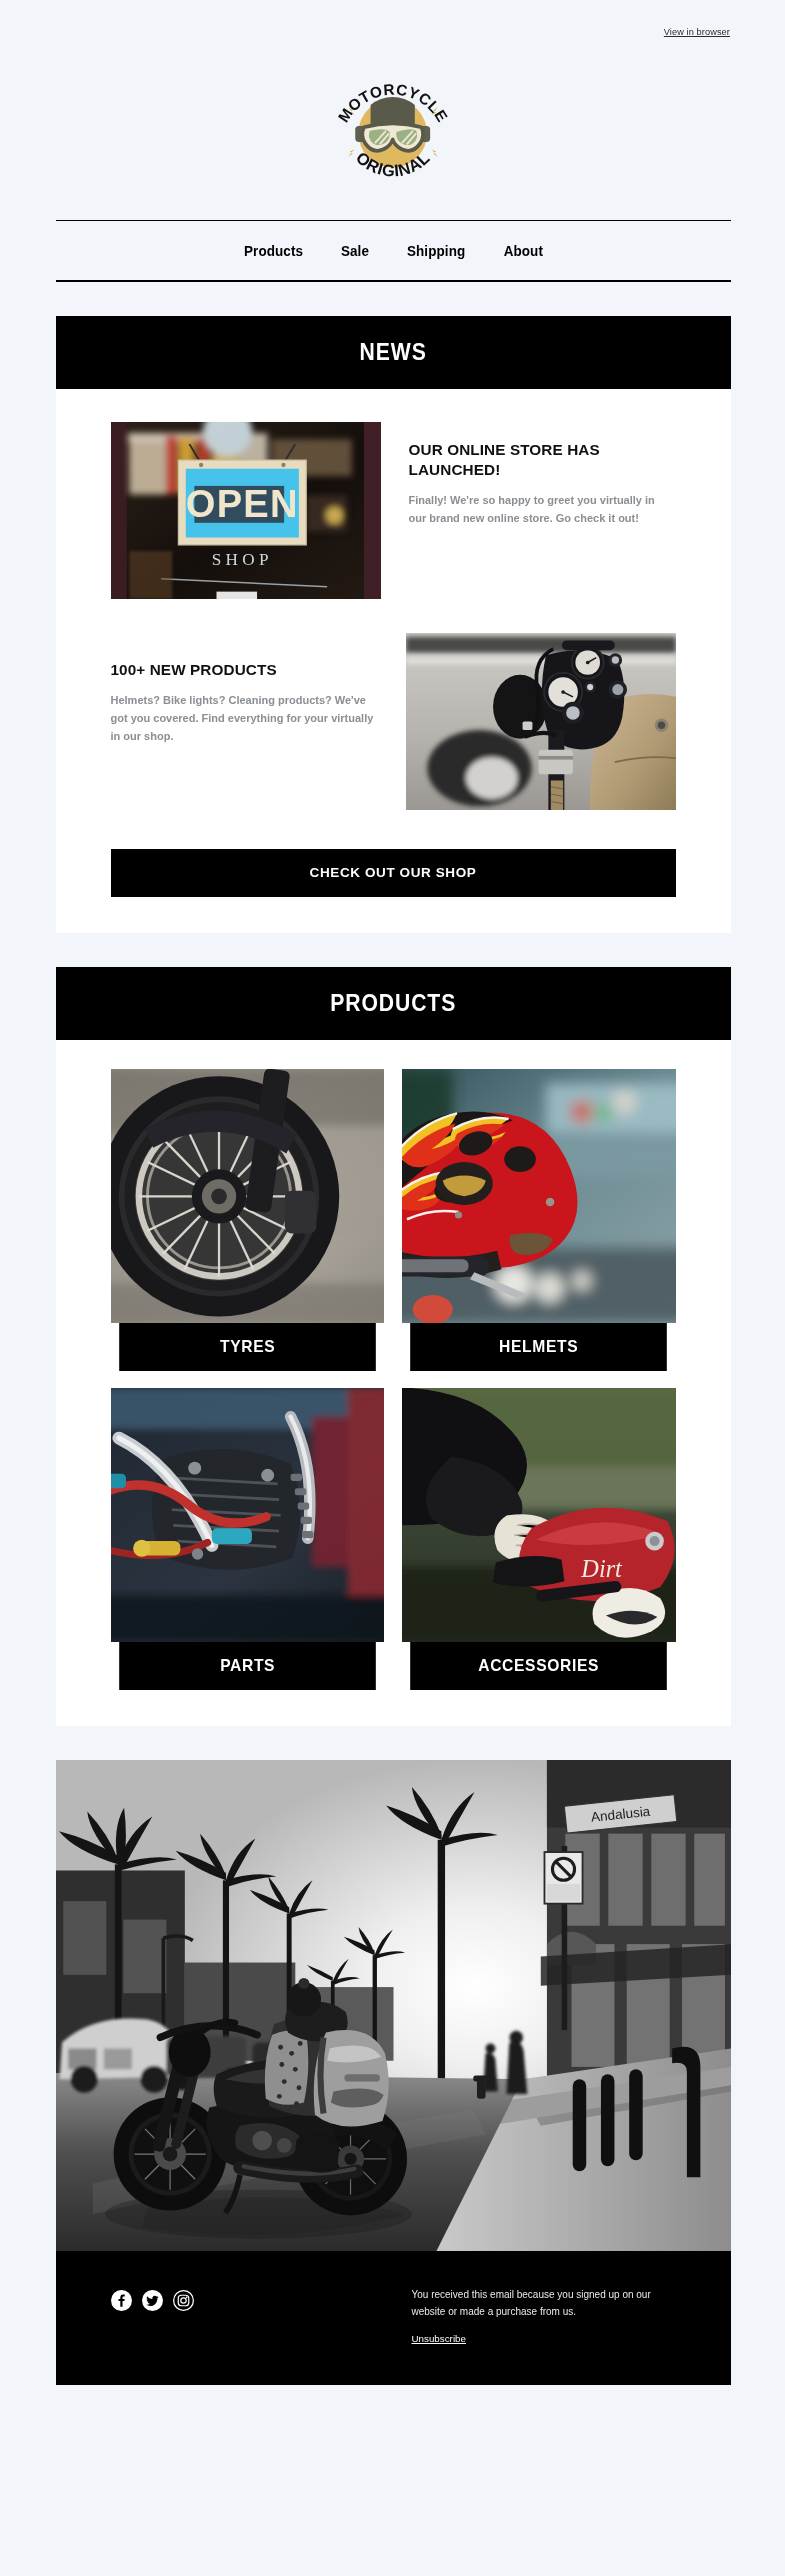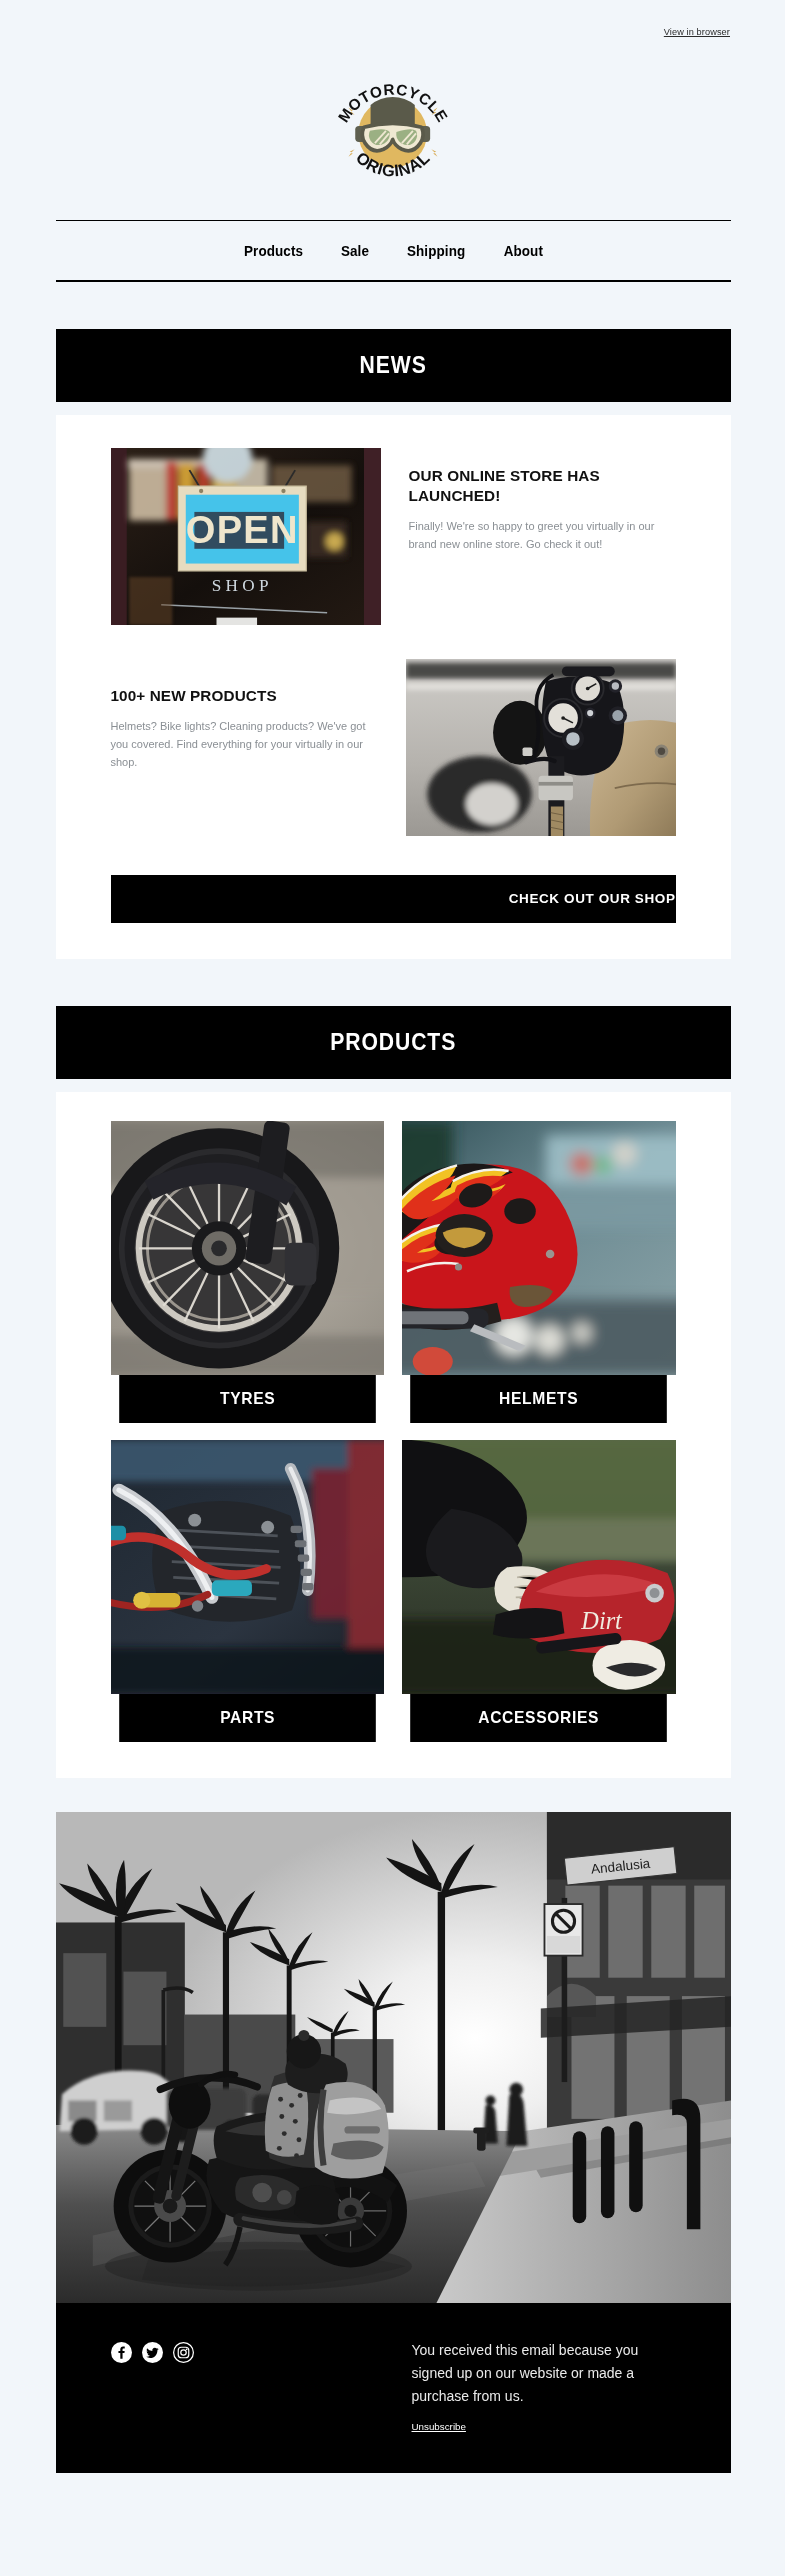--- a/index.html
+++ b/index.html
@@ -76,7 +76,7 @@
 
   .band {
     width: 675px;
-    margin: 13px auto;
+    margin: 0 auto;
     background: #000;
     color: #fff;
     text-align: center;

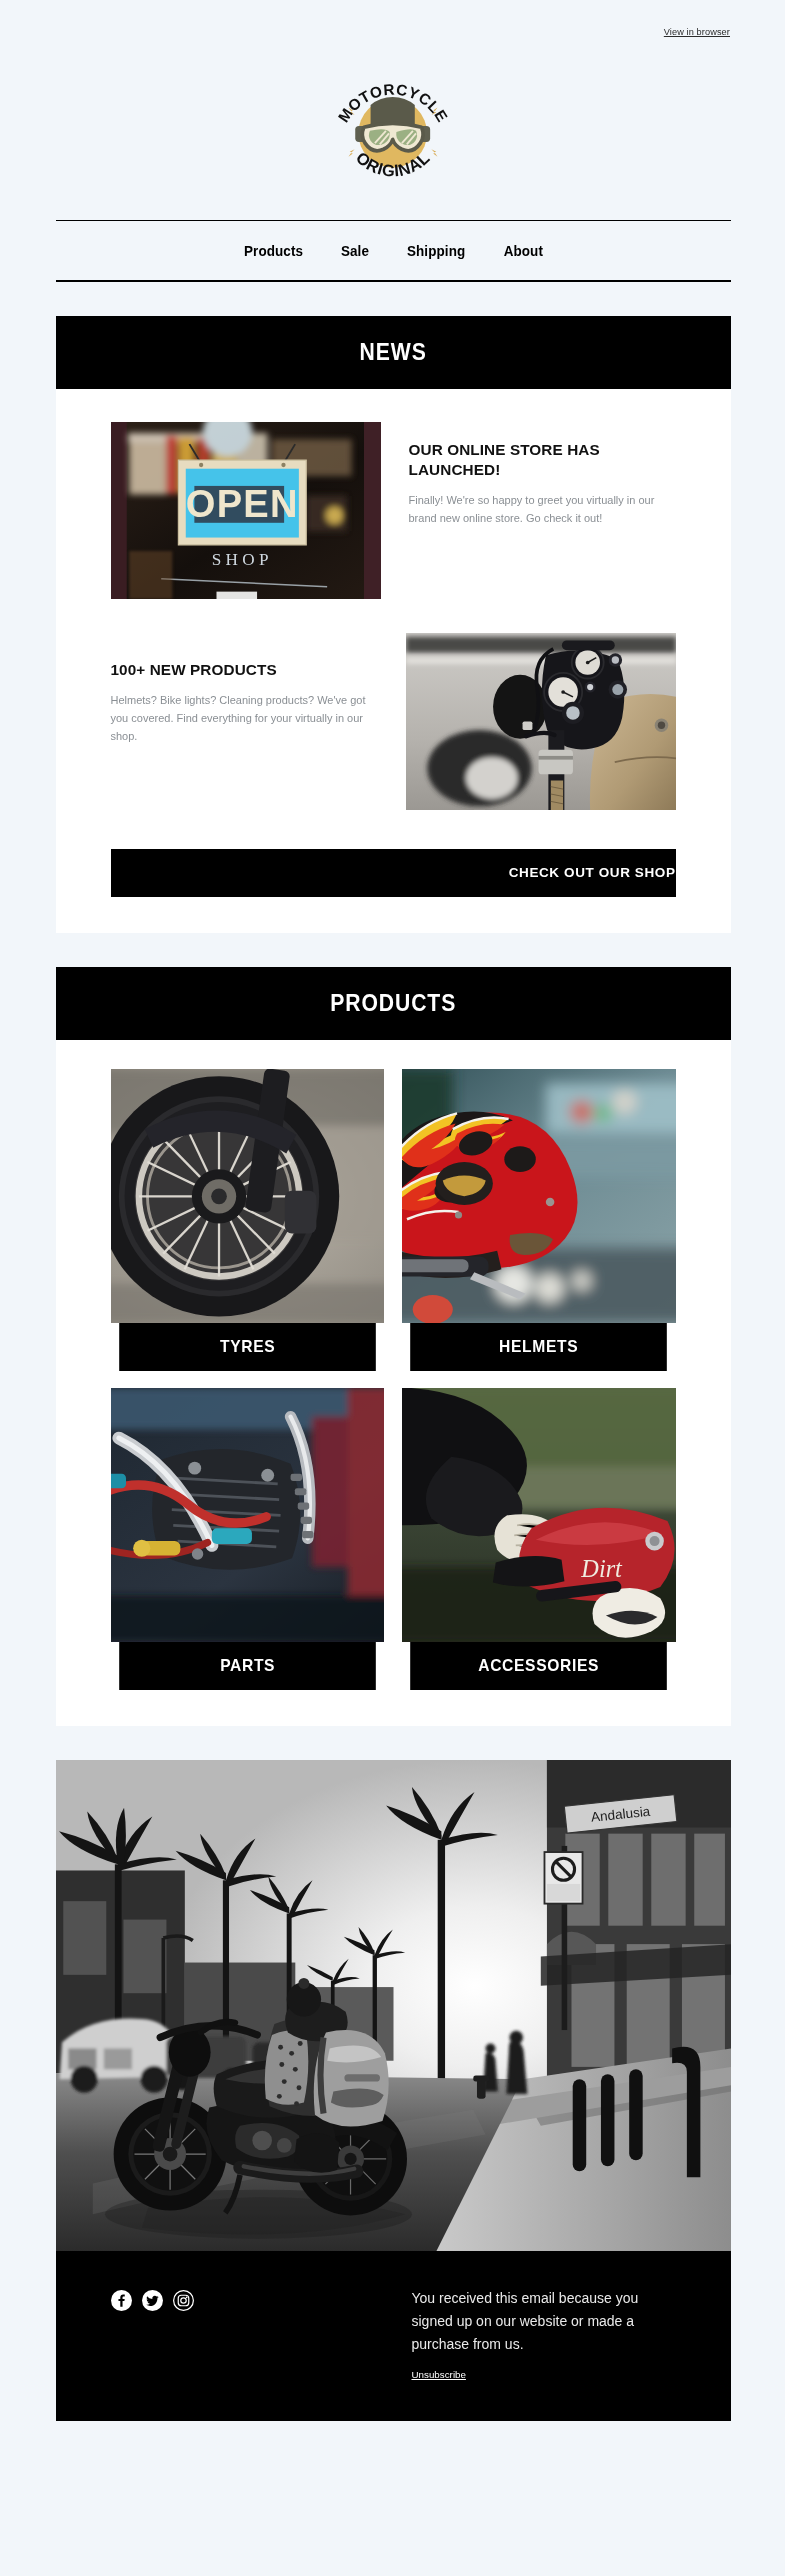--- a/index.html
+++ b/index.html
@@ -122,7 +122,7 @@
     font-size: 11px;
     line-height: 1.63;
     color: #8a8f94;
-    font-weight: 400;
+    font-weight: 700;
   }
   .news-row.reverse .news-text { padding-top: 27px; }
 

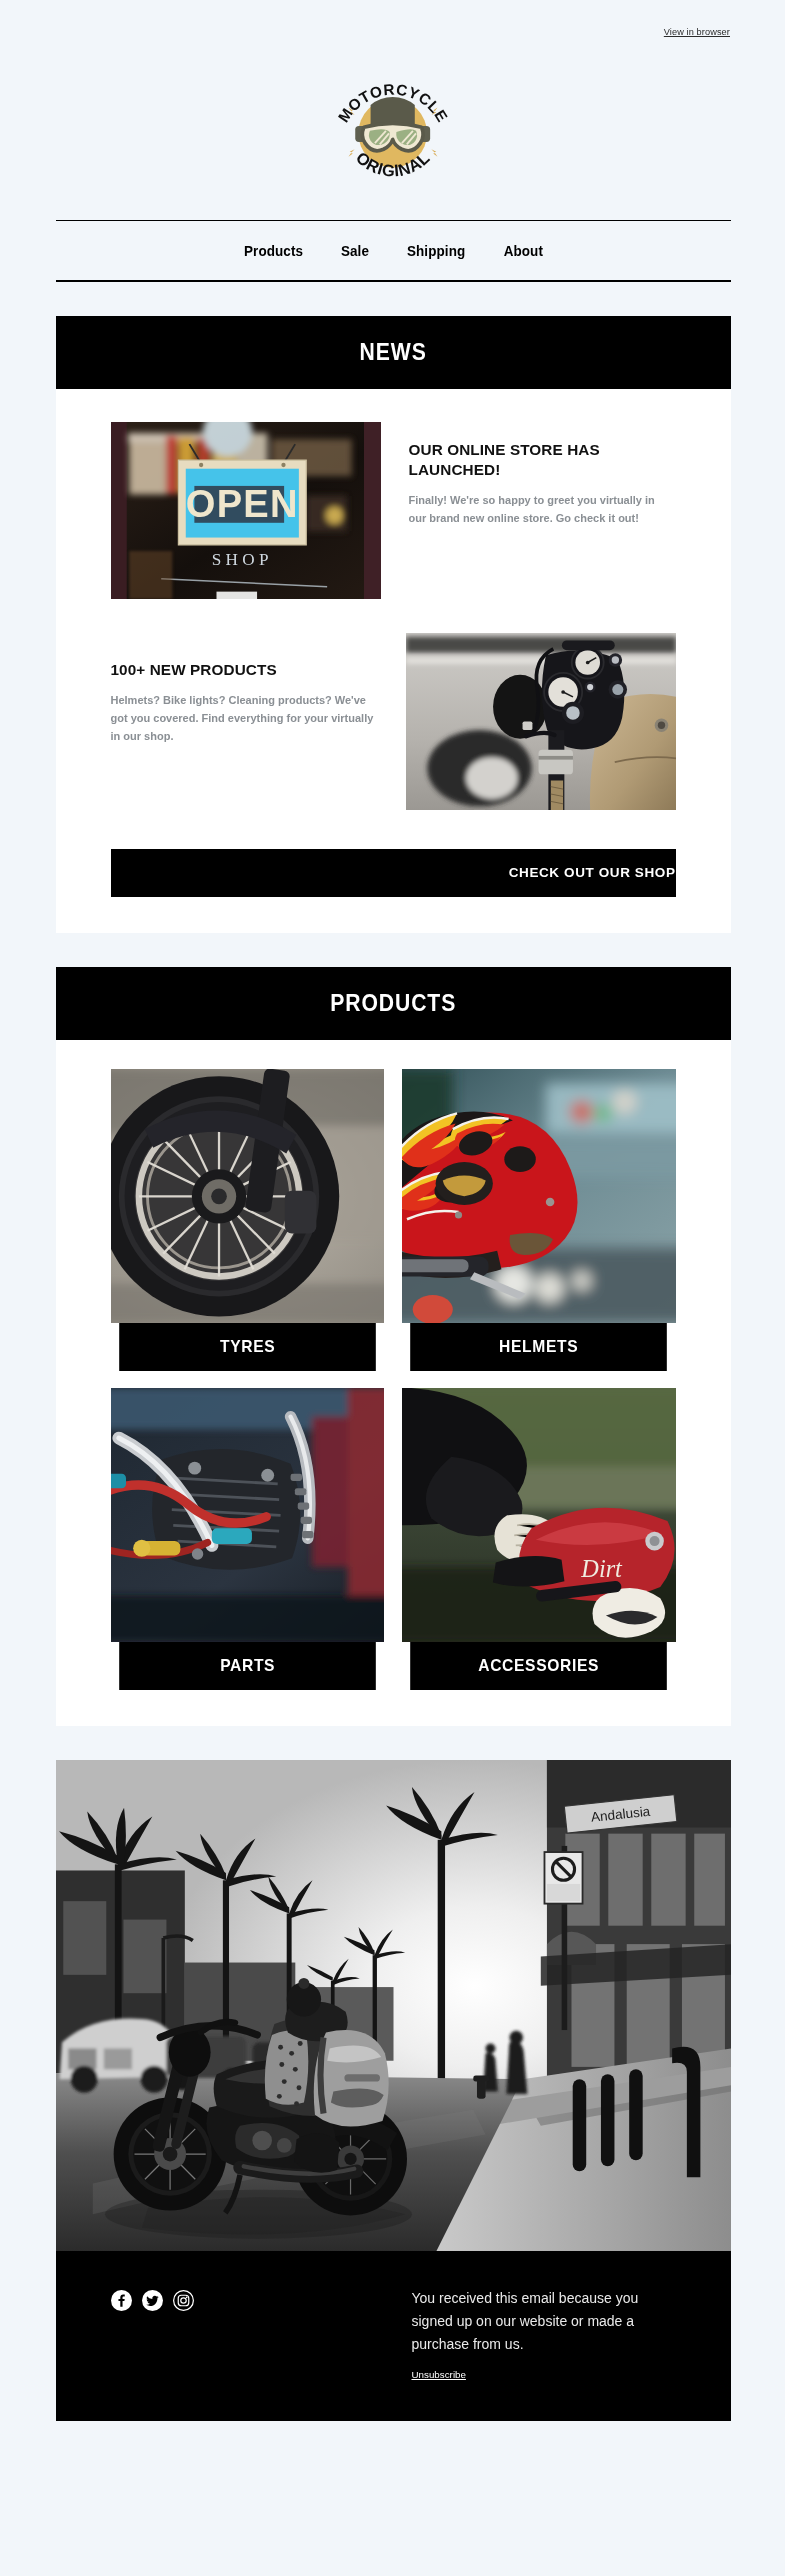--- a/index.html
+++ b/index.html
@@ -132,7 +132,7 @@
     margin-top: 39px;
     background: #000;
     color: #fff;
-    text-align: right;
+    text-align: center;
     padding: 16.6px 0;
     text-decoration: none;
     font-family: "Liberation Sans Narrow", "Liberation Sans", sans-serif;

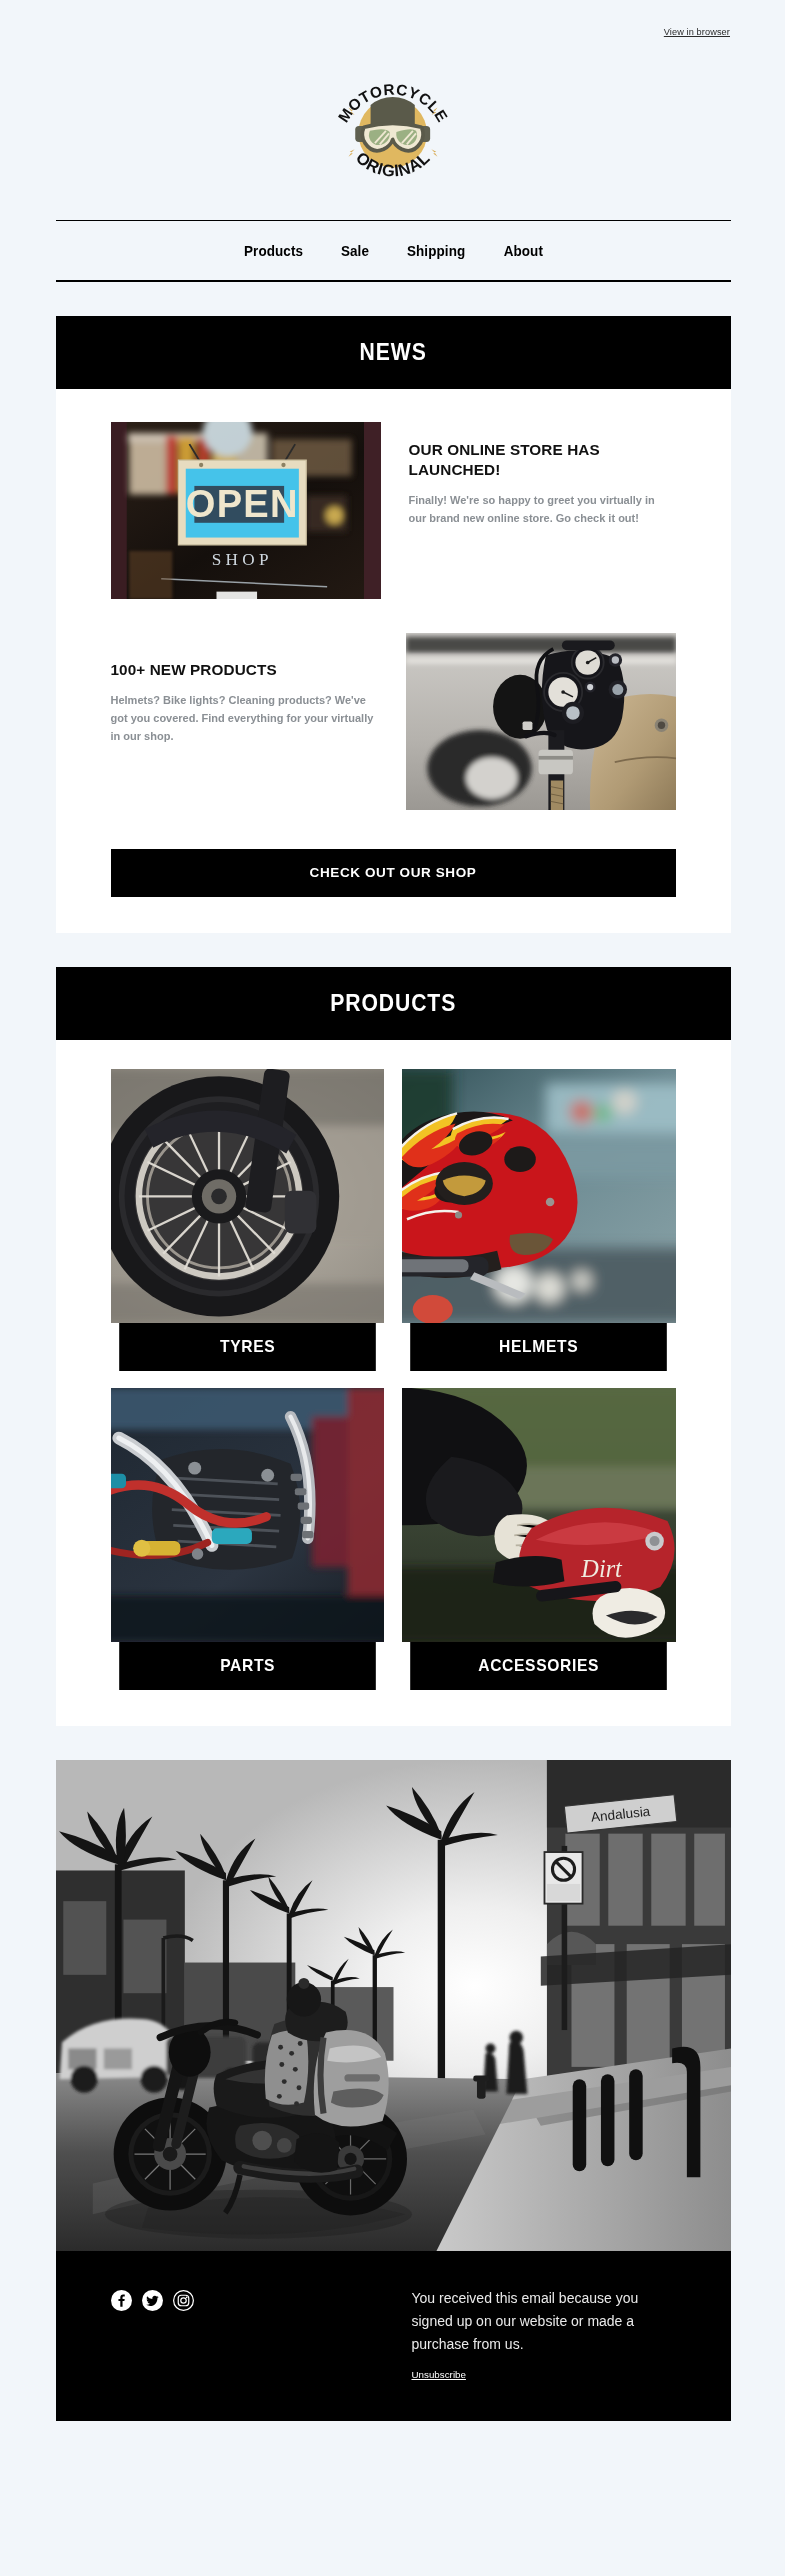--- a/index.html
+++ b/index.html
@@ -204,7 +204,7 @@
   .social svg { display: block; }
   .footer-text { margin-left: auto; width: 264px; }
   .footer-text p {
-    font-size: 14px;
+    font-size: 10px;
     line-height: 1.62;
     color: #eaeaea;
   }

